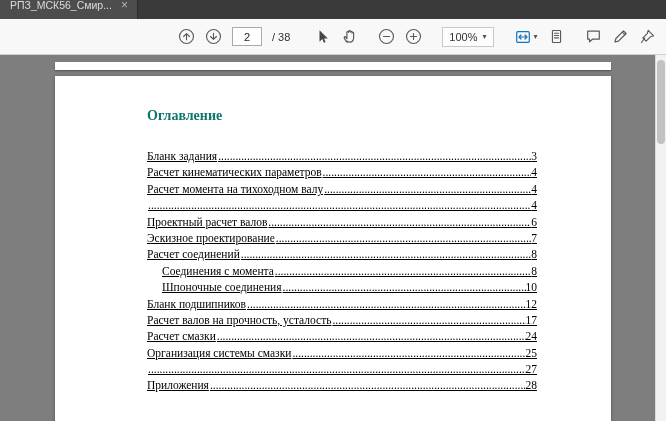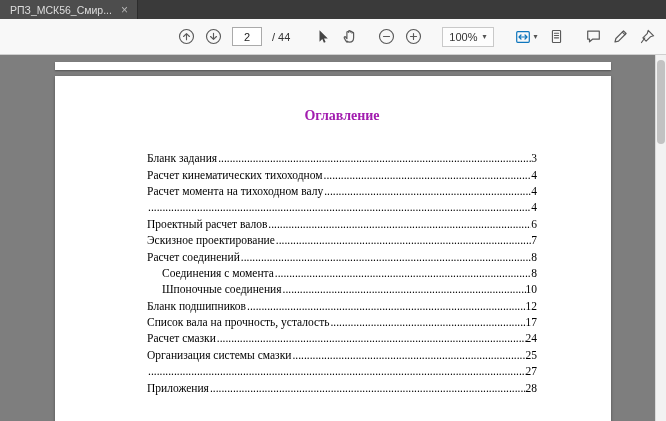--- a/index.html
+++ b/index.html
@@ -8,7 +8,7 @@
 
   
   .tabbar { height:19px; background:#3a3a3a; display:flex; align-items:stretch; }
-  .tab { display:flex; align-items:center; gap:9px; background:#4d4d4d; padding:0 9px 0 10px;
+  .tab { display:flex; align-items:flex-end; gap:9px; background:#4d4d4d; padding:0 9px 8px 10px;
          border-right:1px solid #2c2c2c; }
   .tab-title { color:#dcdcdc; font-size:10.5px; white-space:nowrap; }
   .tab-close { color:#b5b5b5; font-size:12px; line-height:1; cursor:pointer; }

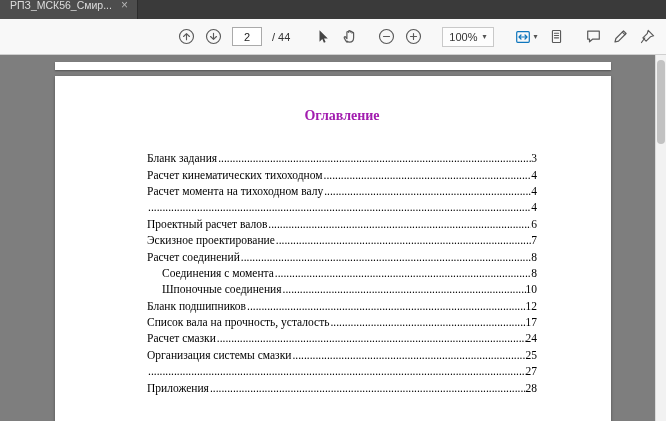--- a/index.html
+++ b/index.html
@@ -80,7 +80,7 @@
     </button>
 
     <input class="page-input" value="2" style="">
-    <span class="page-count">/ 44</span>
+    <span class="page-count">/ 38</span>
 
     <button class="tb-btn gap-lg">
       <svg width="17" height="17" viewBox="0 0 17 17">

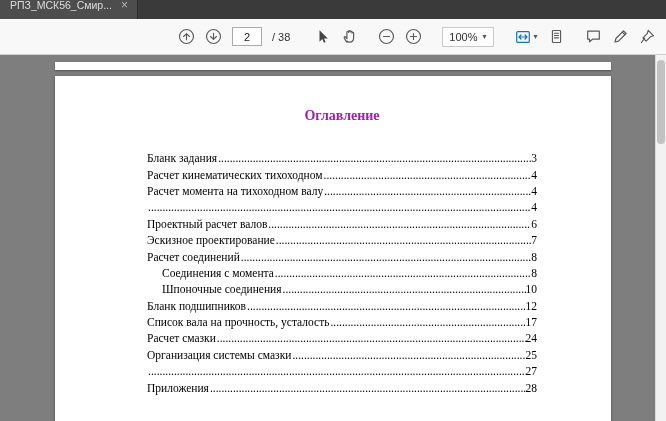--- a/index.html
+++ b/index.html
@@ -36,8 +36,8 @@
                  box-shadow:0 1px 2px rgba(0,0,0,.35); }
   .page { width:556px; height:352px; background:#fff; margin:0 auto; padding-top:32px;
           box-shadow:0 1px 3px rgba(0,0,0,.35); }
-  .doc-title { font-family:"Liberation Serif", serif; font-size:14px; font-weight:bold; color:#a21caf;
-               text-align:center; width:390px; margin:0 0 26px 92px; }
+  .doc-title { font-family:"Liberation Serif", serif; font-size:14px; font-weight:bold; color:#0f766e;
+               text-align:left; width:390px; margin:0 0 26px 92px; }
   .toc { width:390px; margin-left:92px; font-family:"Liberation Serif", serif; font-size:11.5px; color:#000; }
   .toc-row { display:flex; align-items:center; height:16.4px; }
   .toc-row.indent { padding-left:15px; }

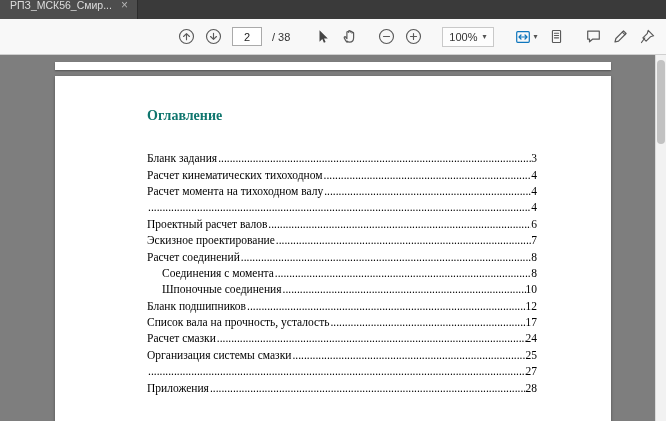--- a/index.html
+++ b/index.html
@@ -39,7 +39,7 @@
   .doc-title { font-family:"Liberation Serif", serif; font-size:14px; font-weight:bold; color:#0f766e;
                text-align:left; width:390px; margin:0 0 26px 92px; }
   .toc { width:390px; margin-left:92px; font-family:"Liberation Serif", serif; font-size:11.5px; color:#000; }
-  .toc-row { display:flex; align-items:center; height:16.4px; }
+  .toc-row { display:flex; align-items:flex-start; height:16.4px;text-decoration:underline; }
   .toc-row.indent { padding-left:15px; }
   .toc-label { white-space:nowrap; }
   .toc-leader { flex:1 1 auto; overflow:hidden; white-space:nowrap; padding:0 1px; }

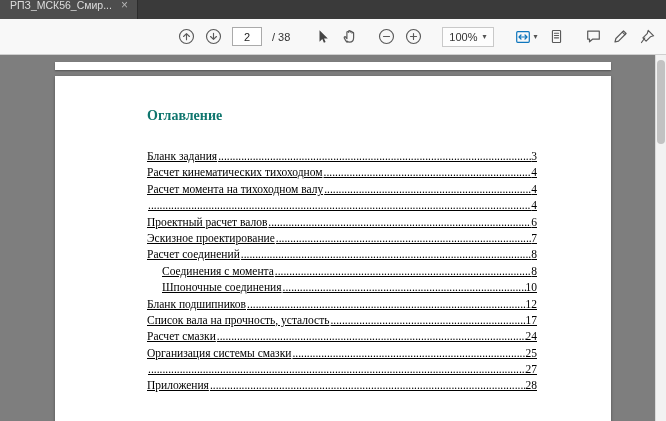--- a/index.html
+++ b/index.html
@@ -177,7 +177,7 @@
             <span class="toc-page">3</span>
         </div>
         <div class="toc-row">
-          <span class="toc-label">Расчет кинематических тихоходном</span>
+          <span class="toc-label">Расчет кинематических параметров</span>
             <span class="toc-leader">........................................................................................................................................................................................................</span>
             <span class="toc-page">4</span>
         </div>

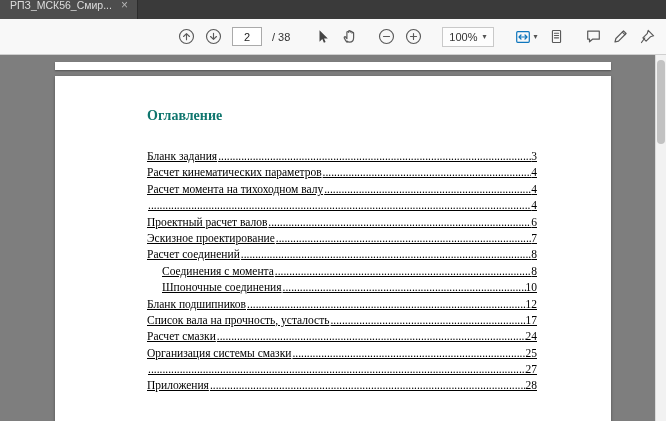--- a/index.html
+++ b/index.html
@@ -221,7 +221,7 @@
             <span class="toc-page">12</span>
         </div>
         <div class="toc-row">
-          <span class="toc-label">Список вала на прочность, усталость</span>
+          <span class="toc-label">Расчет валов на прочность, усталость</span>
             <span class="toc-leader">........................................................................................................................................................................................................</span>
             <span class="toc-page">17</span>
         </div>

